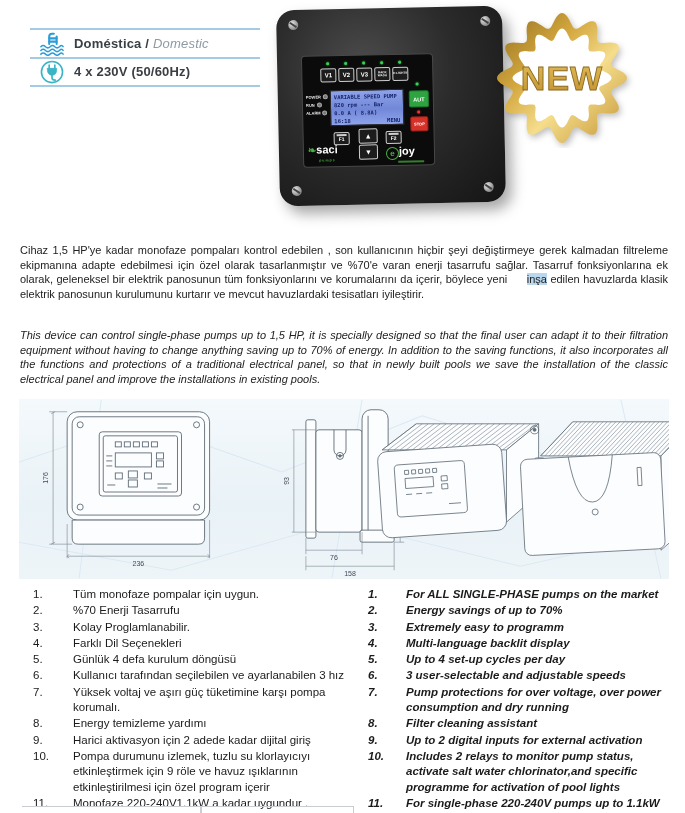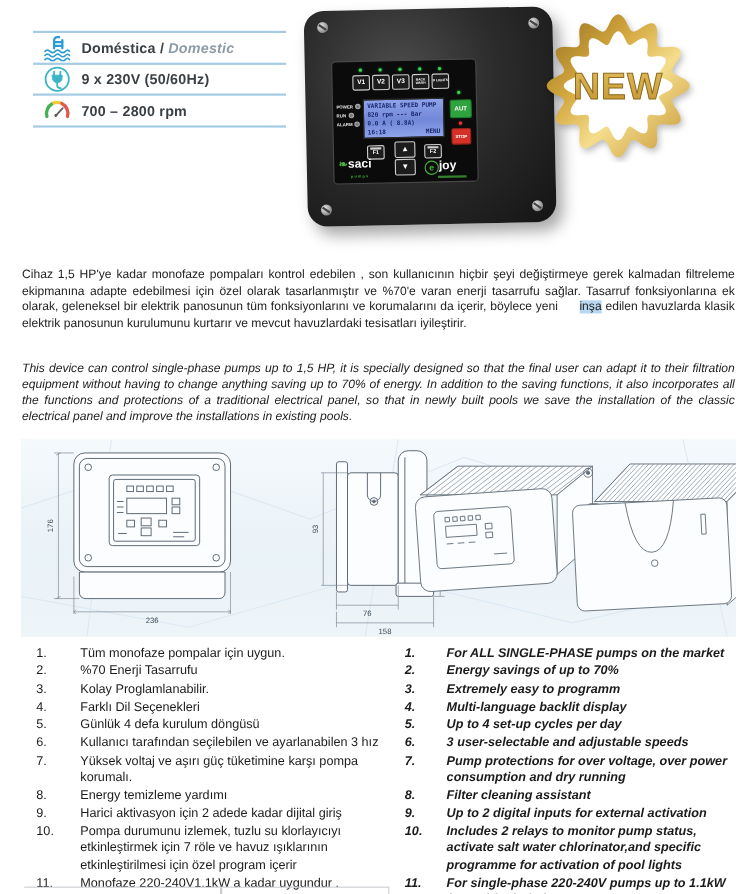--- a/index.html
+++ b/index.html
@@ -11,7 +11,7 @@
   .spec-row{display:flex;align-items:center;height:26.5px;border-bottom:2px solid #a4cbe4;}
   .spec-icon{width:44px;display:flex;justify-content:center;align-items:center;}
   .spec-text{font-size:13px;font-weight:bold;color:#3a3f44;letter-spacing:.2px;}
-  .spec-text .alt{font-style:italic;color:#8d9aa4;font-weight:700;}
+  .spec-text .alt{font-style:italic;color:#8d9aa4;font-weight:400;}
 
   
   .photo-wrap{position:absolute;left:270px;top:4px;width:244px;height:206px;}

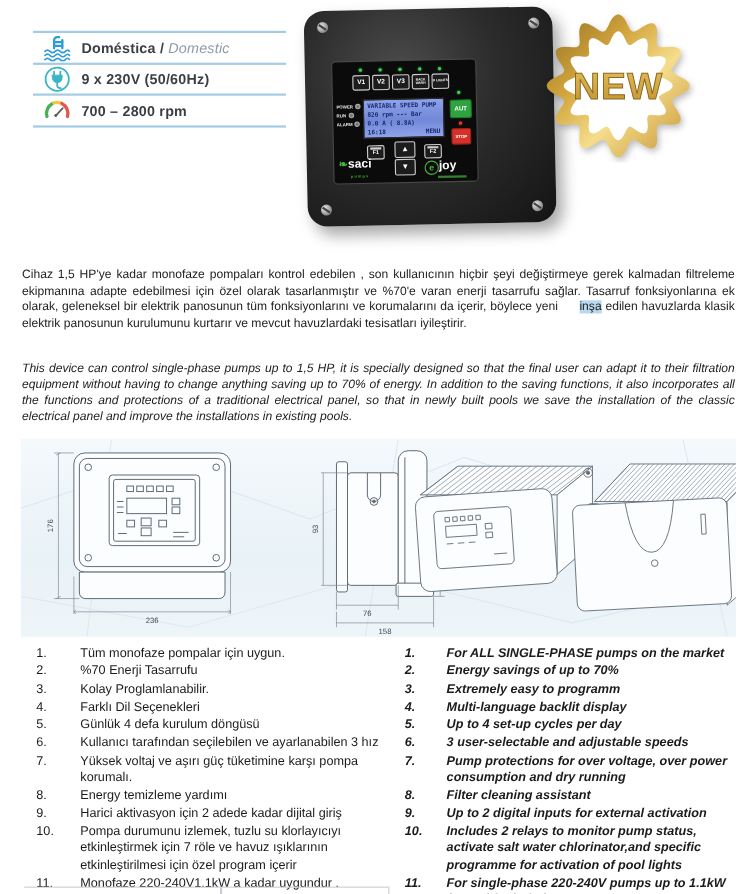--- a/index.html
+++ b/index.html
@@ -113,7 +113,7 @@
           </g>
         </svg>
       </span>
-      <span class="spec-text">9 x 230V (50/60Hz)</span>
+      <span class="spec-text">4 x 230V (50/60Hz)</span>
     </div>
     <div class="spec-row">
       <span class="spec-icon">

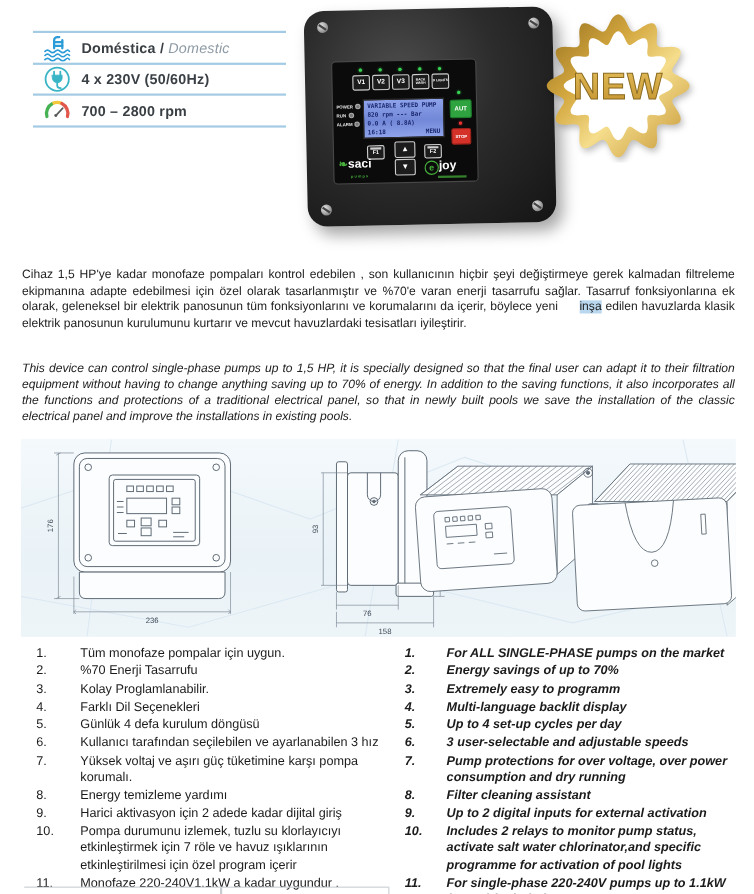--- a/index.html
+++ b/index.html
@@ -114,18 +114,6 @@
         </svg>
       </span>
       <span class="spec-text">4 x 230V (50/60Hz)</span>
-    </div>
-    <div class="spec-row">
-      <span class="spec-icon">
-        <svg width="28" height="22" viewBox="0 0 32 26">
-          <path d="M5,20 A12,12 0 0 1 11,6" stroke="#46b254" stroke-width="3.5" fill="none" stroke-linecap="round"></path>
-          <path d="M11,6 A12,12 0 0 1 21,6" stroke="#f5c93b" stroke-width="3.5" fill="none"></path>
-          <path d="M21,6 A12,12 0 0 1 27,20" stroke="#e2574b" stroke-width="3.5" fill="none" stroke-linecap="round"></path>
-          <line x1="14.5" y1="19" x2="22" y2="11" stroke="#5a5a5a" stroke-width="1.8" stroke-linecap="round"></line>
-          <circle cx="14.5" cy="19" r="1.6" fill="#5a5a5a"></circle>
-        </svg>
-      </span>
-      <span class="spec-text">700 – 2800 rpm</span>
     </div>
   </div>
 

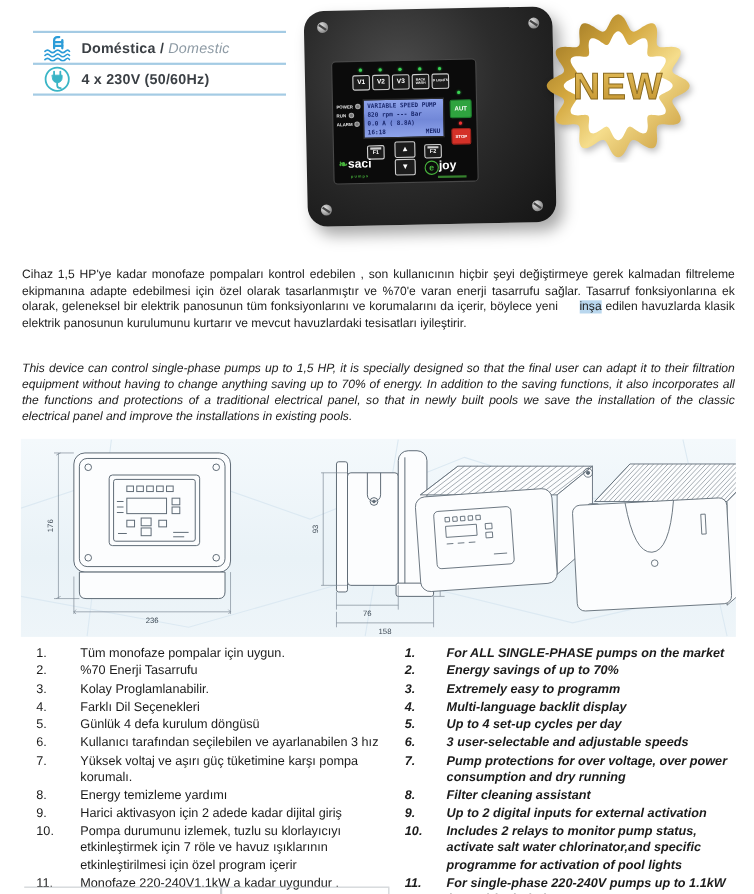--- a/index.html
+++ b/index.html
@@ -376,7 +376,7 @@
         <li>Yüksek  voltaj ve aşırı güç tüketimine  karşı pompa korumalı.</li>
         <li>Energy temizleme yardımı</li>
         <li>Harici aktivasyon için 2 adede kadar dijital giriş</li>
-        <li>Pompa durumunu izlemek, tuzlu su klorlayıcıyı etkinleştirmek için 7 röle ve havuz ışıklarının etkinleştirilmesi için özel program içerir</li>
+        <li>Pompa durumunu izlemek, tuzlu su klorlayıcıyı etkinleştirmek için 9 röle ve havuz ışıklarının etkinleştirilmesi için özel program içerir</li>
         <li>Monofaze 220-240V1.1kW a kadar uygundur .</li>
         <li>Optima ,Winner veya  benzer monofaze pompaların kullanımına uygundur .</li>
       </ol>

